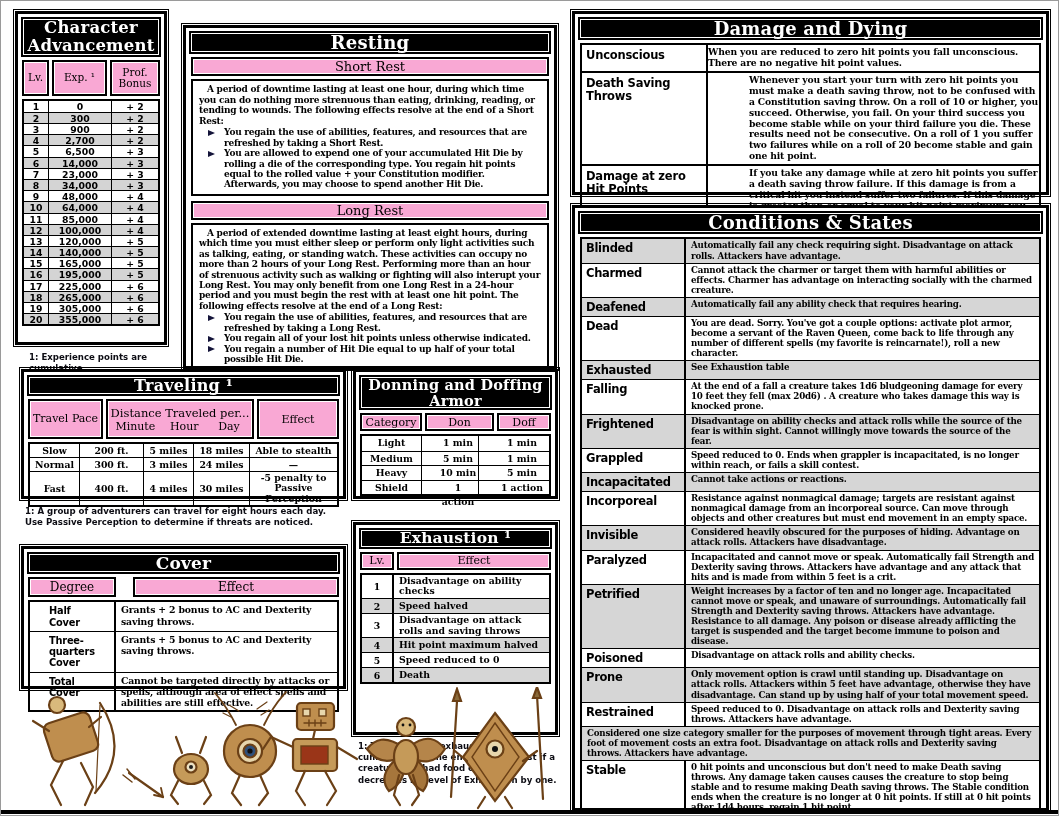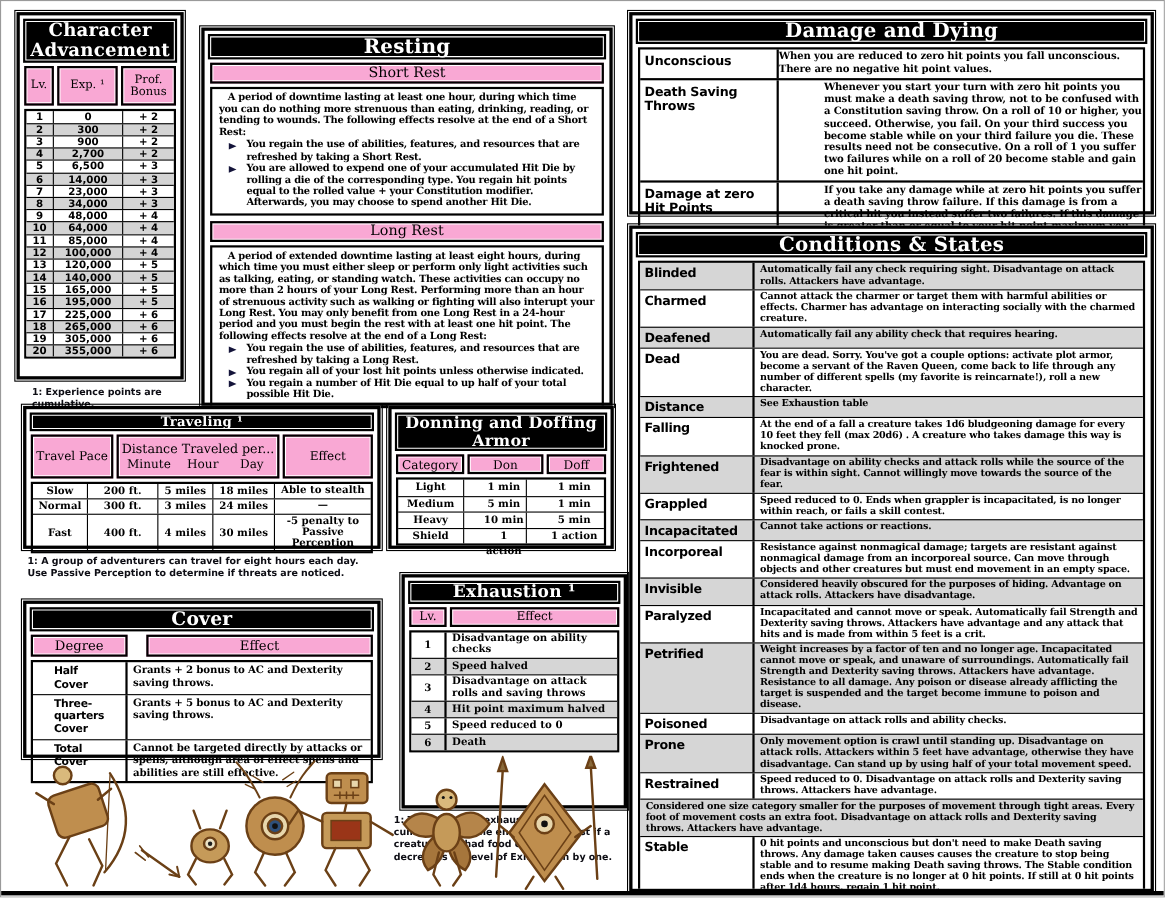--- a/index.html
+++ b/index.html
@@ -328,7 +328,7 @@
         <div class="cond-desc">You are dead. Sorry. You've got a couple options: activate plot armor, become a servant of the Raven Queen, come back to life through any number of different spells (my favorite is reincarnate!), roll a new character.</div>
       </div>
         <div class="cond-row">
-        <div class="cond-name">Distance</div>
+        <div class="cond-name">Exhausted</div>
         <div class="cond-desc">See Exhaustion table</div>
       </div>
         <div class="cond-row">

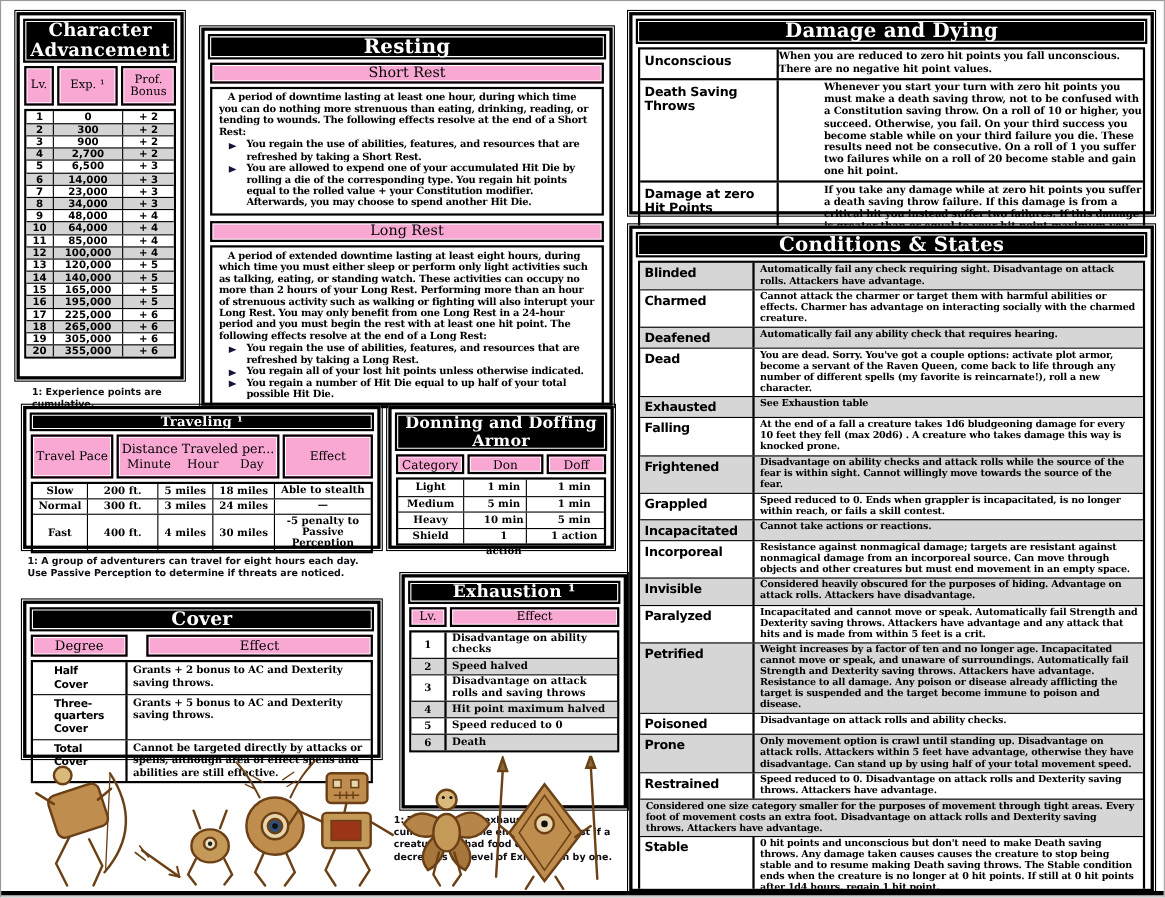--- a/index.html
+++ b/index.html
@@ -77,7 +77,7 @@
 
   
   #traveling { left:20px; top:368px; width:325px; height:130px; }
-  #traveling .ptitle { font-size:12px;text-align:center; }
+  #traveling .ptitle { font-size:16px;text-align:center; }
   .trav-head { display:flex; gap:3px; margin:0 4px 3px; height:40px; }
   .trav-head .pace { width:75px; font-size:11px; line-height:1.05; }
   .trav-head .dist { flex:1; flex-direction:column; font-size:11.5px; padding:1px 0; }

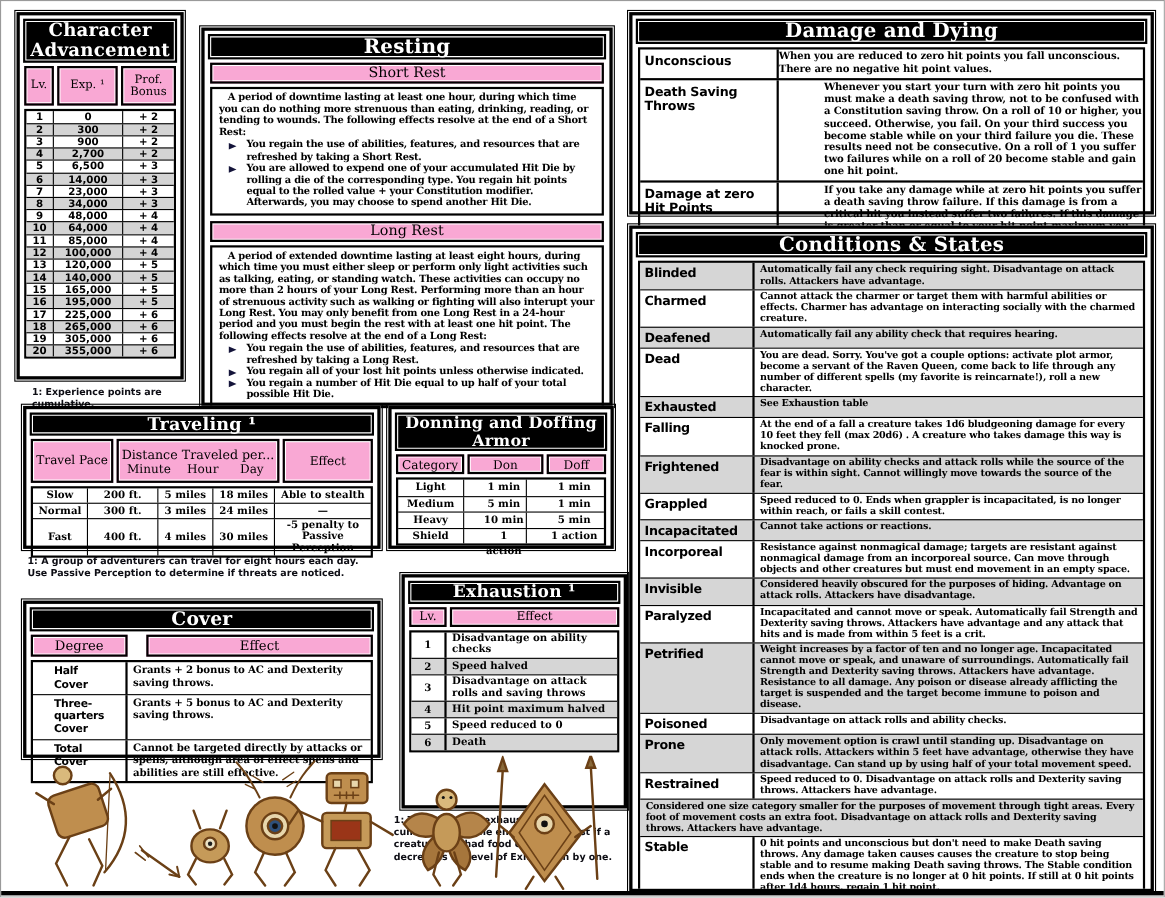--- a/index.html
+++ b/index.html
@@ -122,7 +122,7 @@
   .cov-desc { flex:1; font:bold 9.3px "DejaVu Serif", serif; padding:2px 5px; line-height:1.2; letter-spacing:-0.15px; }
 
   
-  #exhaustion { left:364px; top:521px; width:205px; height:213px; }
+  #exhaustion { left:352px; top:521px; width:205px; height:213px; }
   #exhaustion .ptitle { font-size:15.5px; }
   .exh-head { display:flex; gap:3px; margin:0 4px 3px; height:18px; }
   .exh-head .c0 { width:34px; font-size:11px; } .exh-head .c1 { flex:1; font-size:11px; }

